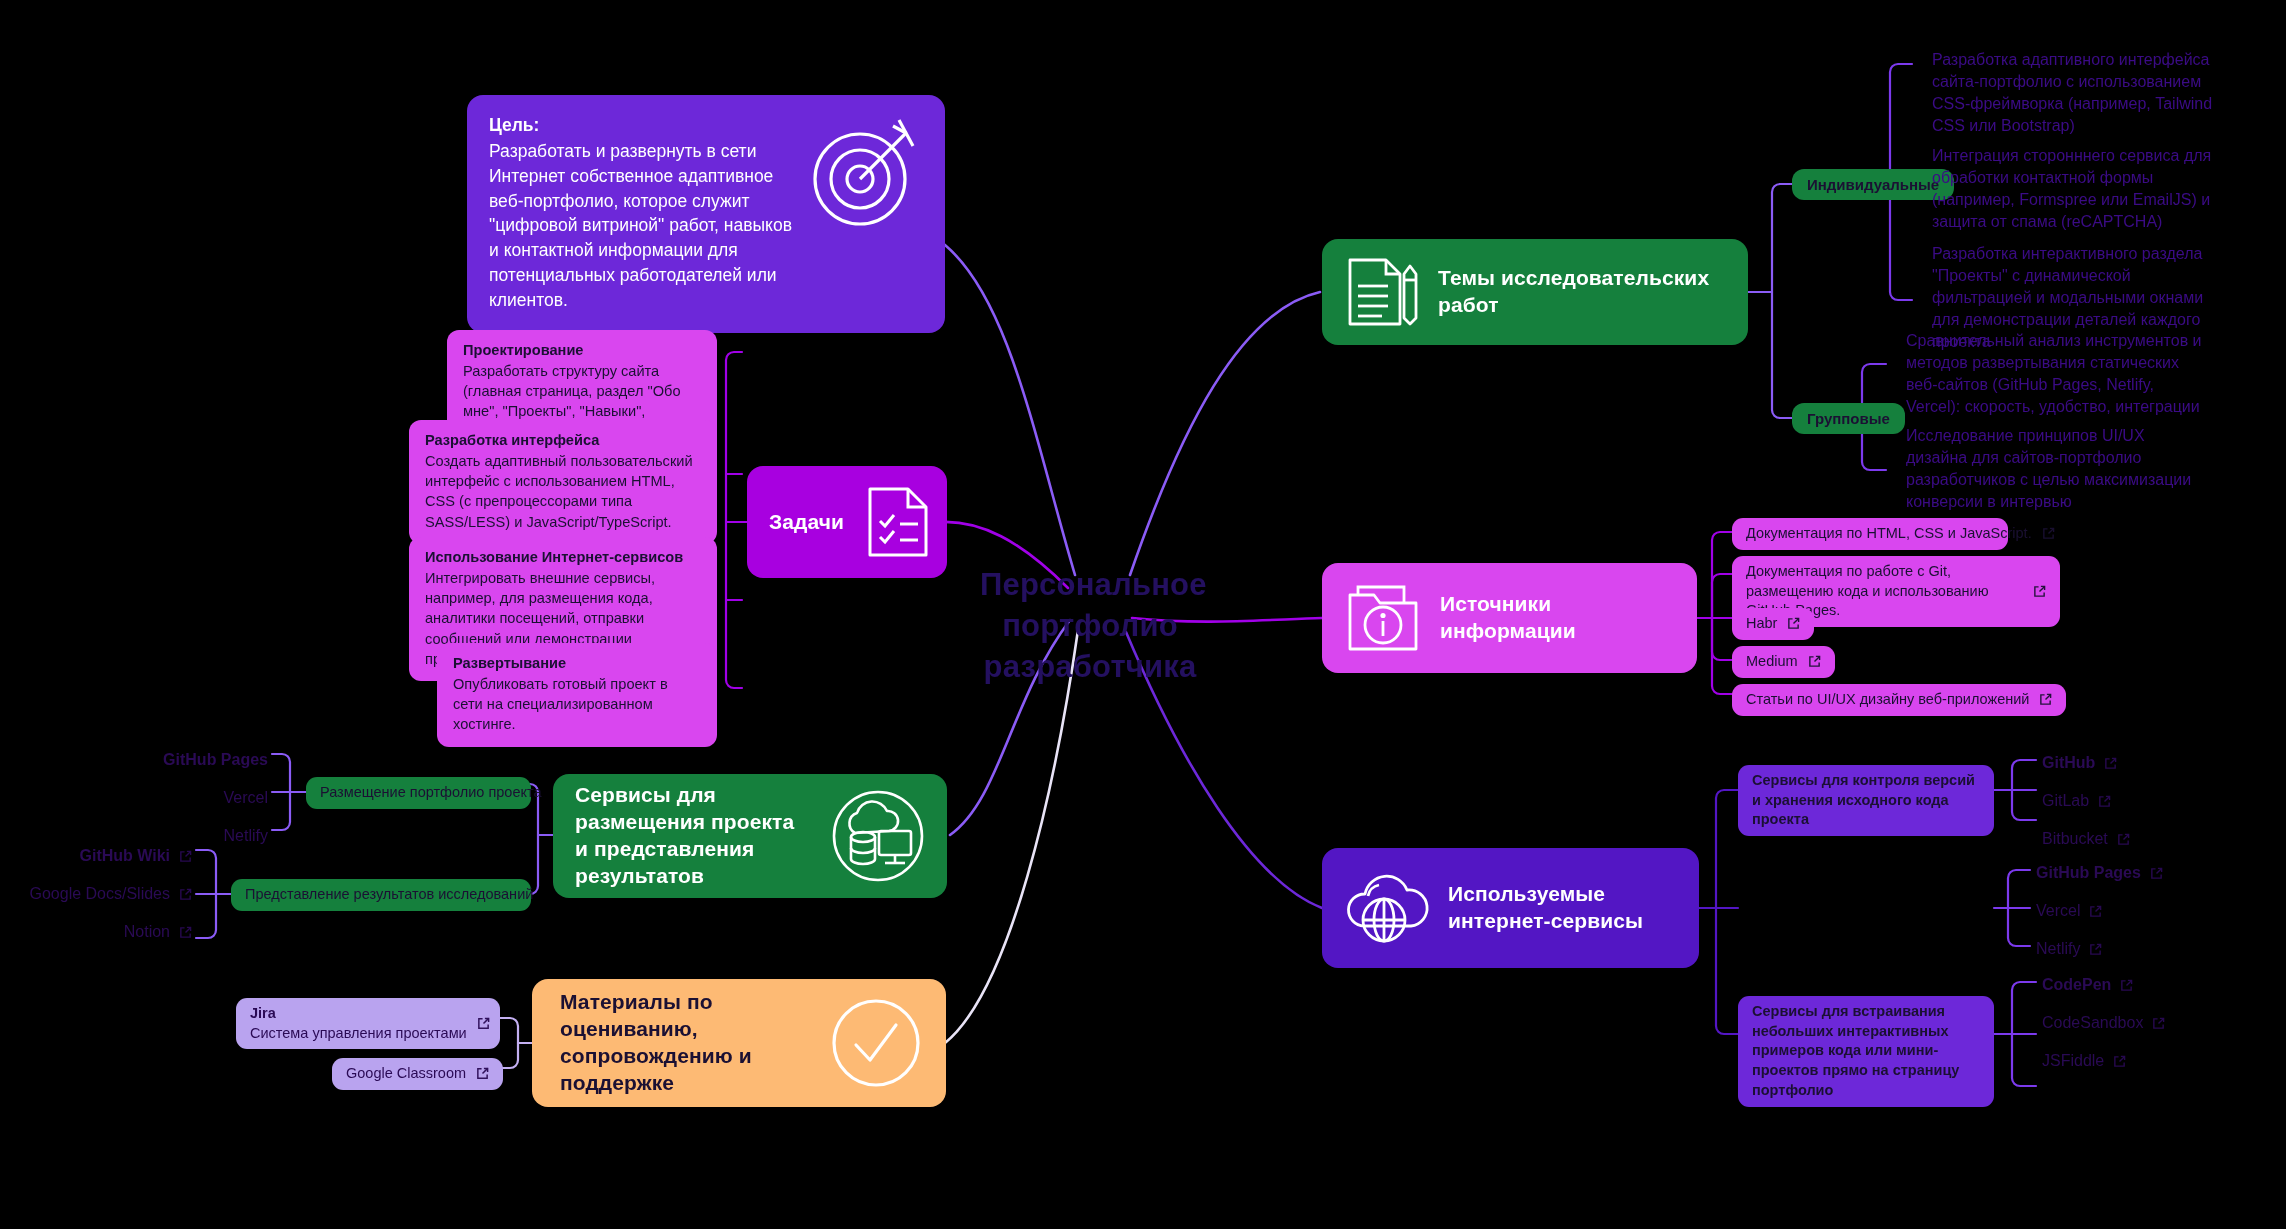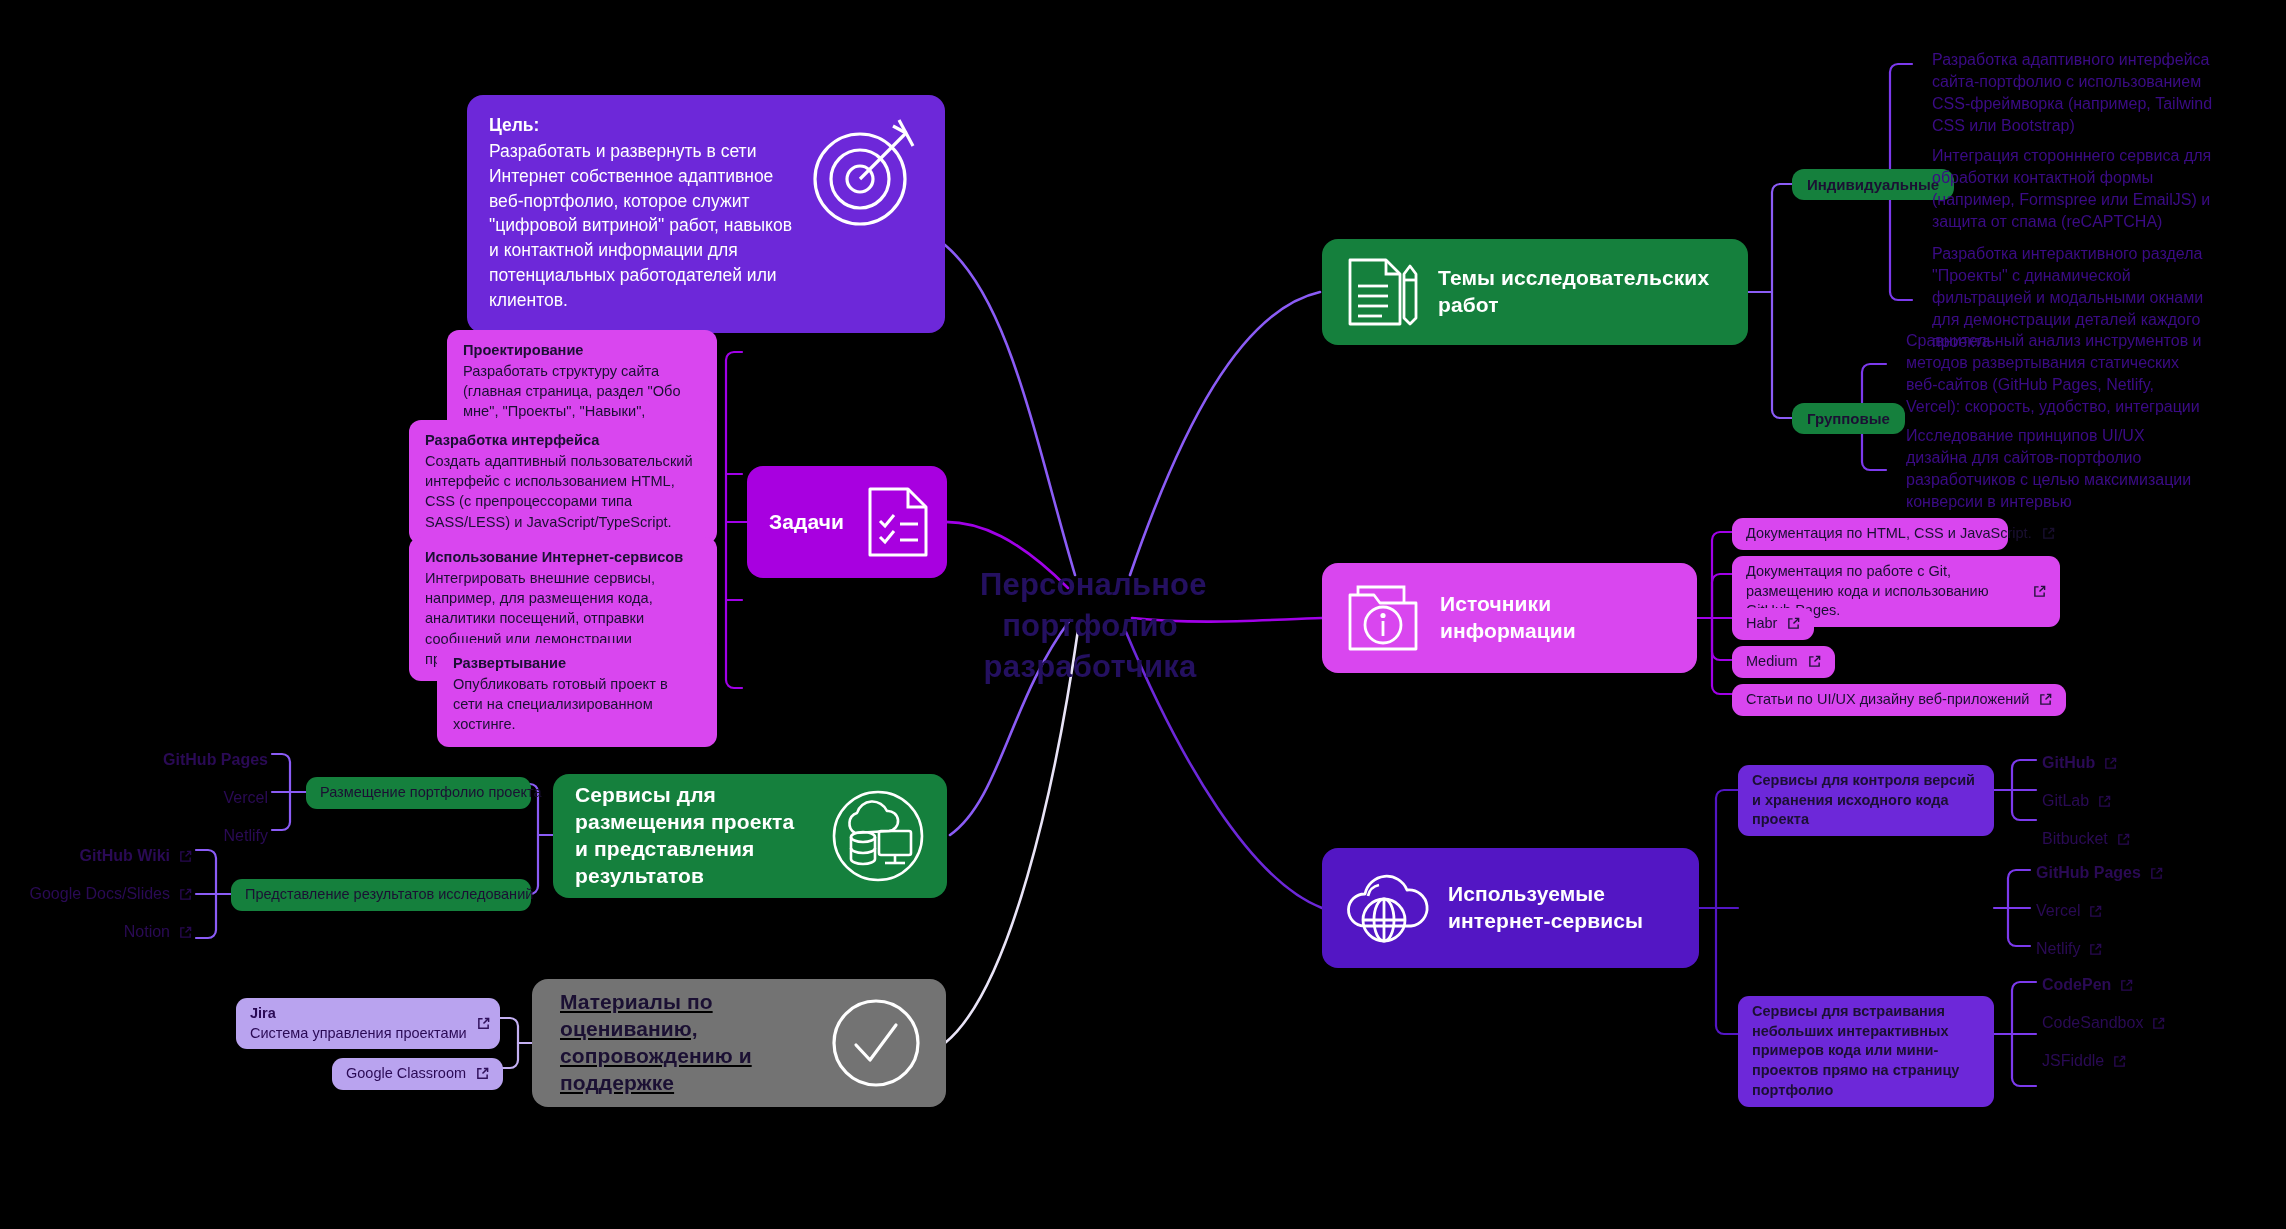--- a/index.html
+++ b/index.html
@@ -67,7 +67,7 @@
   .bg-purple-bright { background: #d946ef; }
   .bg-indigo700 { background: #5316c4; }
   .bg-violet500 { background: #15803d; }
-  .bg-lilac { background: #737373; text-decoration: underline; }
+  .bg-lilac { background: #fdba74; }
   .bg-magenta { background: #a800e0; }
   .bg-lilac-soft { background: #b9a3ef; }
 

